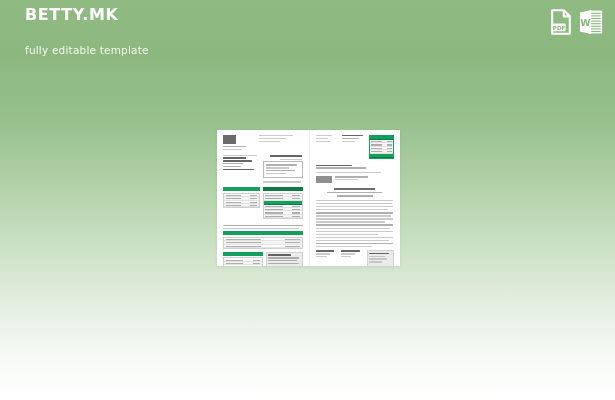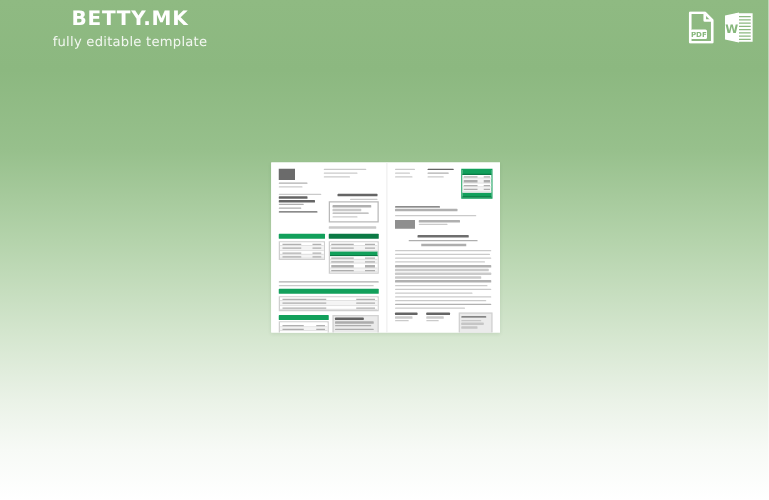--- a/index.html
+++ b/index.html
@@ -30,10 +30,9 @@
   
   .brand {
     position: absolute;
-    left: 4px;
+    left: 25px;
     top: 6px;
     width: 200px;
-    text-align: center;
   }
   .brand-logo {
     font-size: 16px;

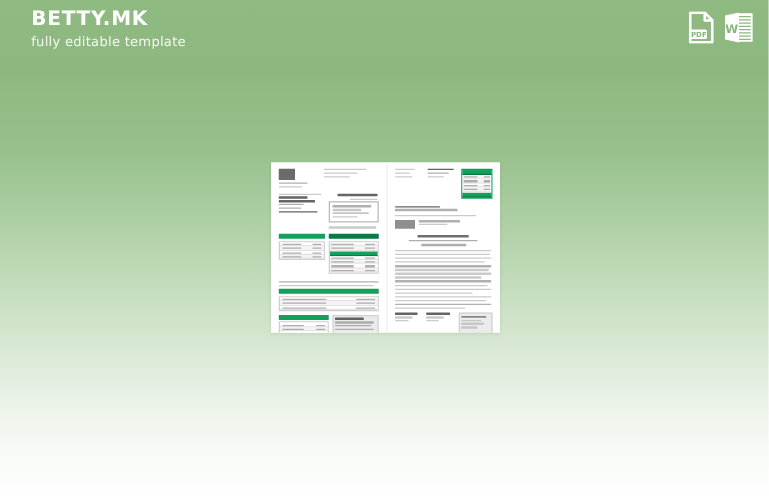--- a/index.html
+++ b/index.html
@@ -43,7 +43,7 @@
     font-family: "DejaVu Sans", sans-serif;
   }
   .brand-tagline {
-    margin-top: 4px;
+    margin-top: 20px;
     font-size: 10.5px;
     color: #f2f7f0;
     letter-spacing: 0.2px;

